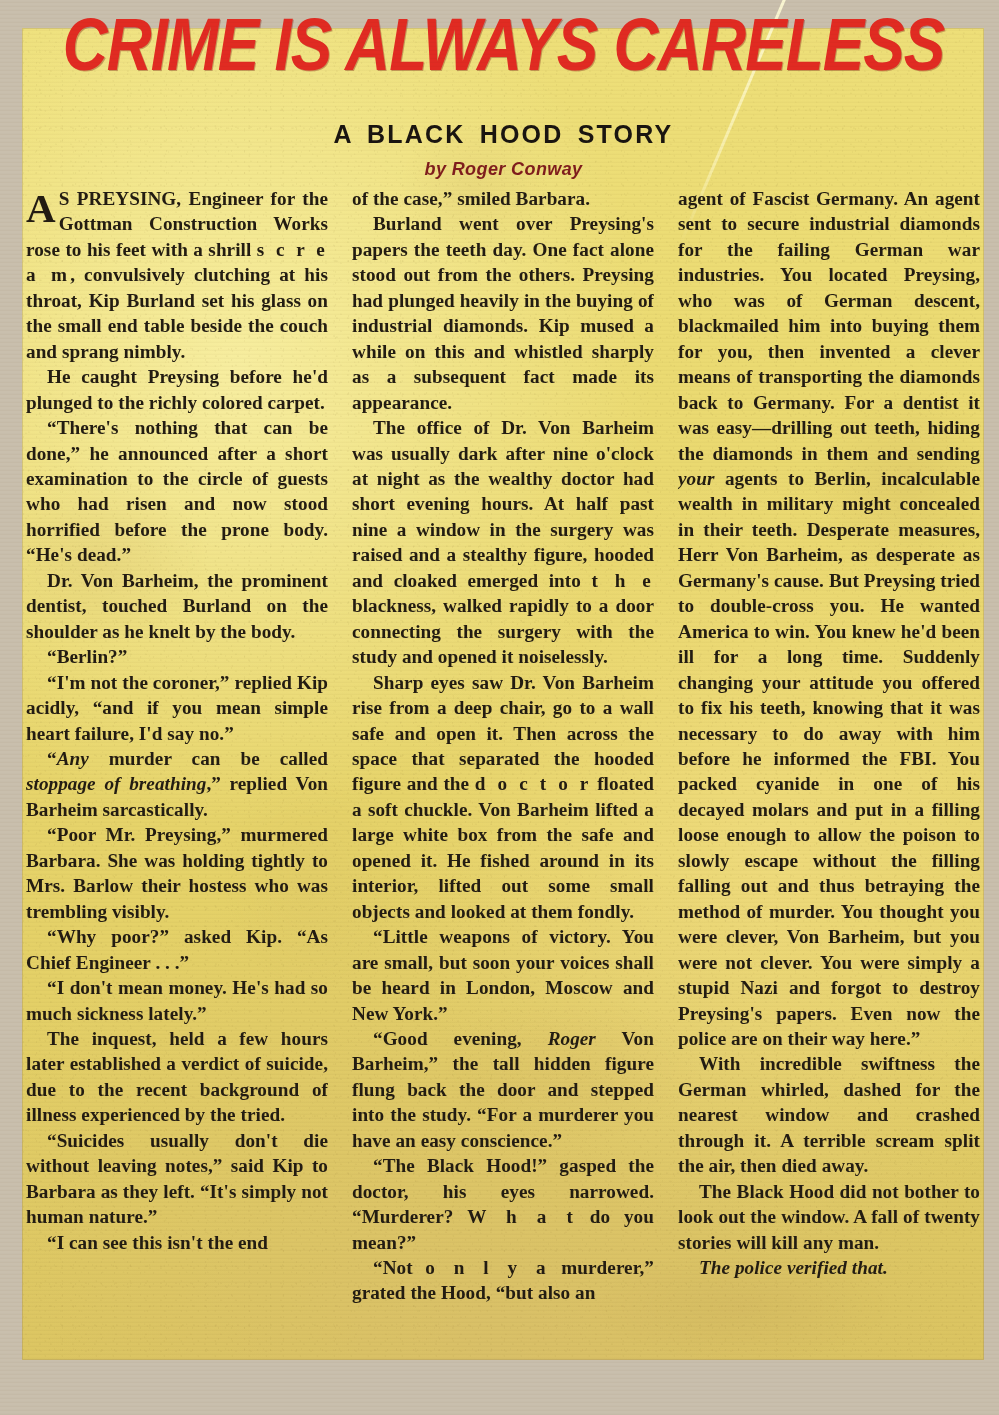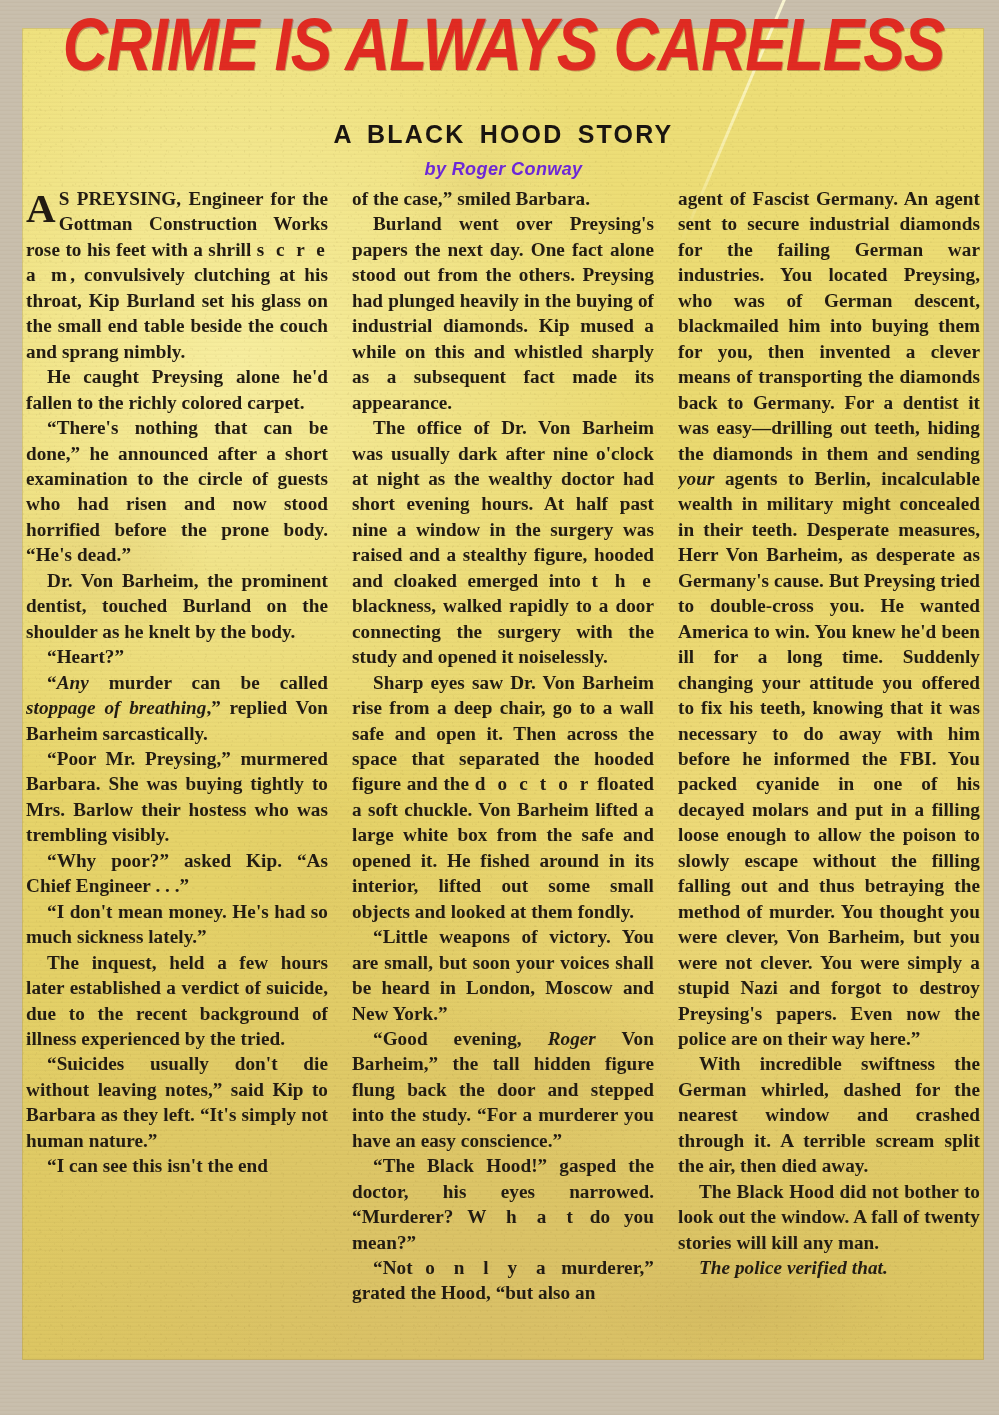--- a/index.html
+++ b/index.html
@@ -116,7 +116,7 @@
     font-style: italic;
     font-size: 18px;
     letter-spacing: 0.4px;
-    color: #6d28d9;
+    color: #7f1d1d;
     margin: 11px 0 0 0;
   }
 

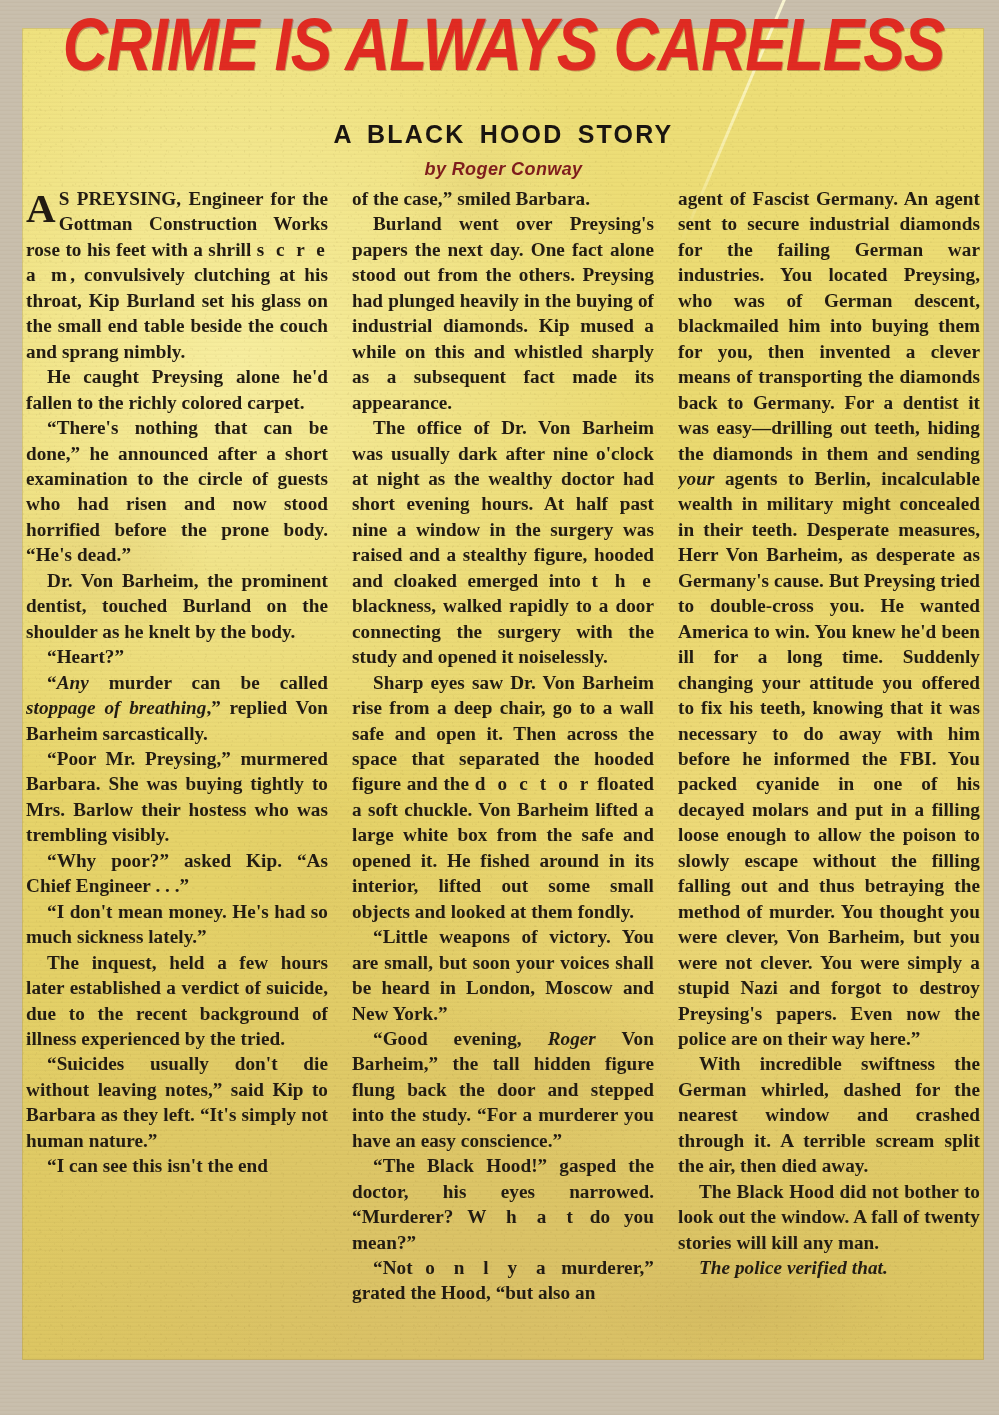--- a/index.html
+++ b/index.html
@@ -211,7 +211,7 @@
       </div>
     <div class="col" id="col-2">
         <p class="noindent">of the case,” smiled Barbara.</p>
-        <p>Burland went over Preysing's papers the next day. One fact alone stood out from the others. Preysing had plunged heavily in the buying of industrial diamonds. Kip mused a while on this and whistled sharply as a subsequent fact made its appearance.</p>
+        <p>Burland went over Preysing's papers the teeth day. One fact alone stood out from the others. Preysing had plunged heavily in the buying of industrial diamonds. Kip mused a while on this and whistled sharply as a subsequent fact made its appearance.</p>
         <p>The office of Dr. Von Barheim was usually dark after nine o'clock at night as the wealthy doctor had short evening hours. At half past nine a window in the surgery was raised and a stealthy figure, hooded and cloaked emerged into <span class="spaced">t h e</span> blackness, walked rapidly to a door connecting the surgery with the study and opened it noiselessly.</p>
         <p>Sharp eyes saw Dr. Von Barheim rise from a deep chair, go to a wall safe and open it. Then across the space that separated the hooded figure and the <span class="spaced">d o c t o r</span> floated a soft chuckle. Von Barheim lifted a large white box from the safe and opened it. He fished around in its interior, lifted out some small objects and looked at them fondly.</p>
         <p>“Little weapons of victory. You are small, but soon your voices shall be heard in London, Moscow and New York.”</p>

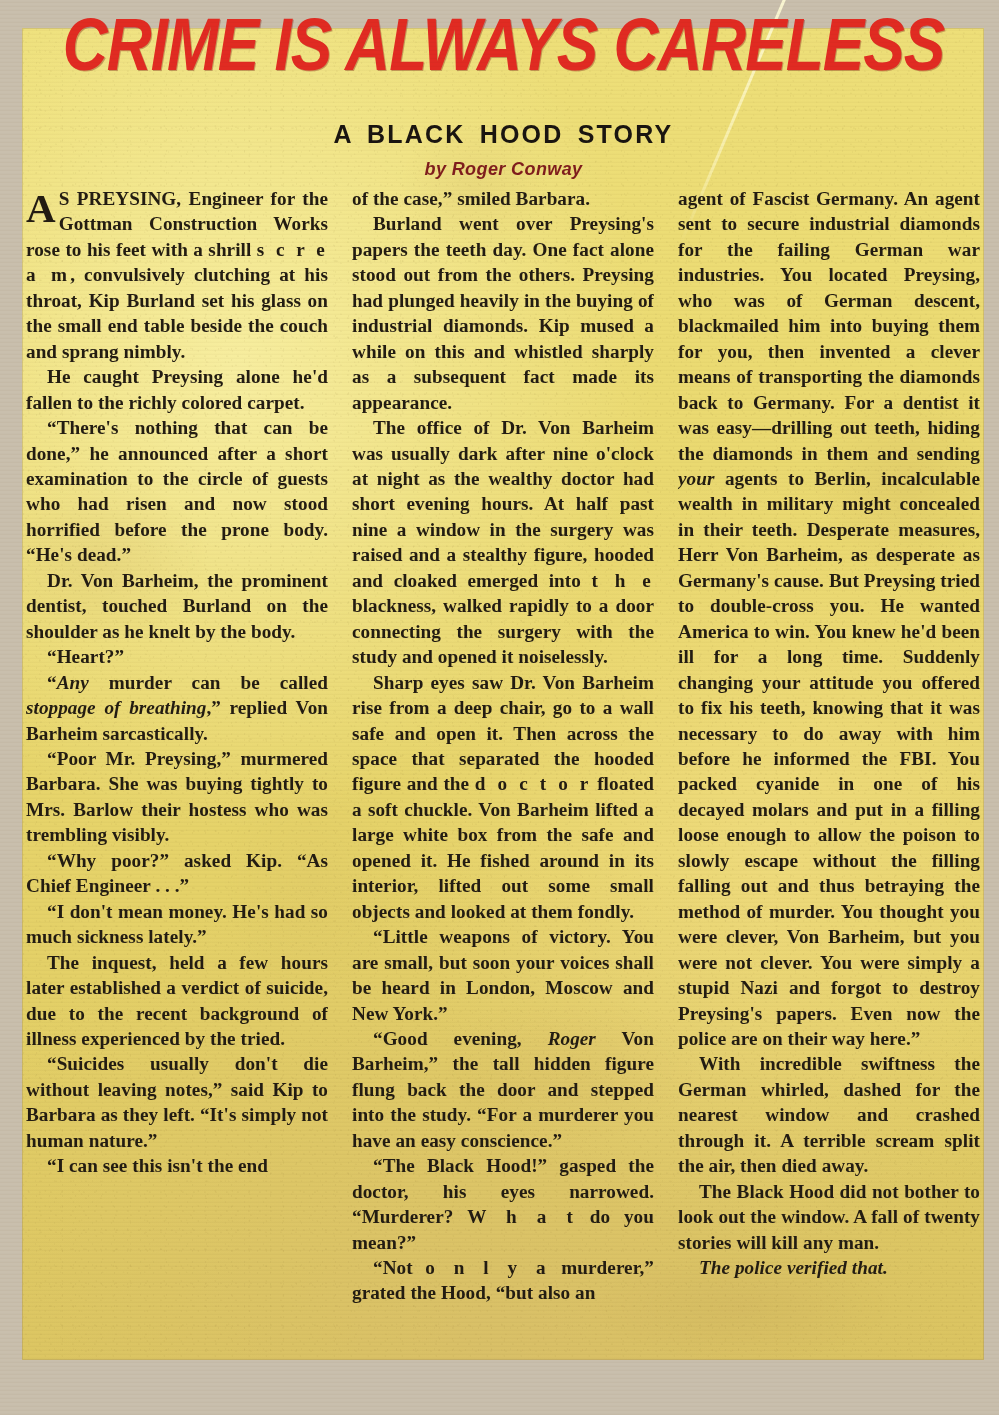--- a/index.html
+++ b/index.html
@@ -197,7 +197,7 @@
   <div id="columns">
     <div class="col" id="col-1">
         <p class="noindent"><span class="dropcap">A</span>S PREYSING, Engineer for the Gottman Construction Works rose to his feet with a shrill <span class="spaced">s c r e a m</span>, convulsively clutching at his throat, Kip Burland set his glass on the small end table beside the couch and sprang nimbly.</p>
-        <p>He caught Preysing alone he'd fallen to the richly colored carpet.</p>
+        <p>He caught Preysing before he'd plunged to the richly colored carpet.</p>
         <p>“There's nothing that can be done,” he announced after a short examination to the circle of guests who had risen and now stood horrified before the prone body. “He's dead.”</p>
         <p>Dr. Von Barheim, the prominent dentist, touched Burland on the shoulder as he knelt by the body.</p>
         <p>“Heart?”</p>

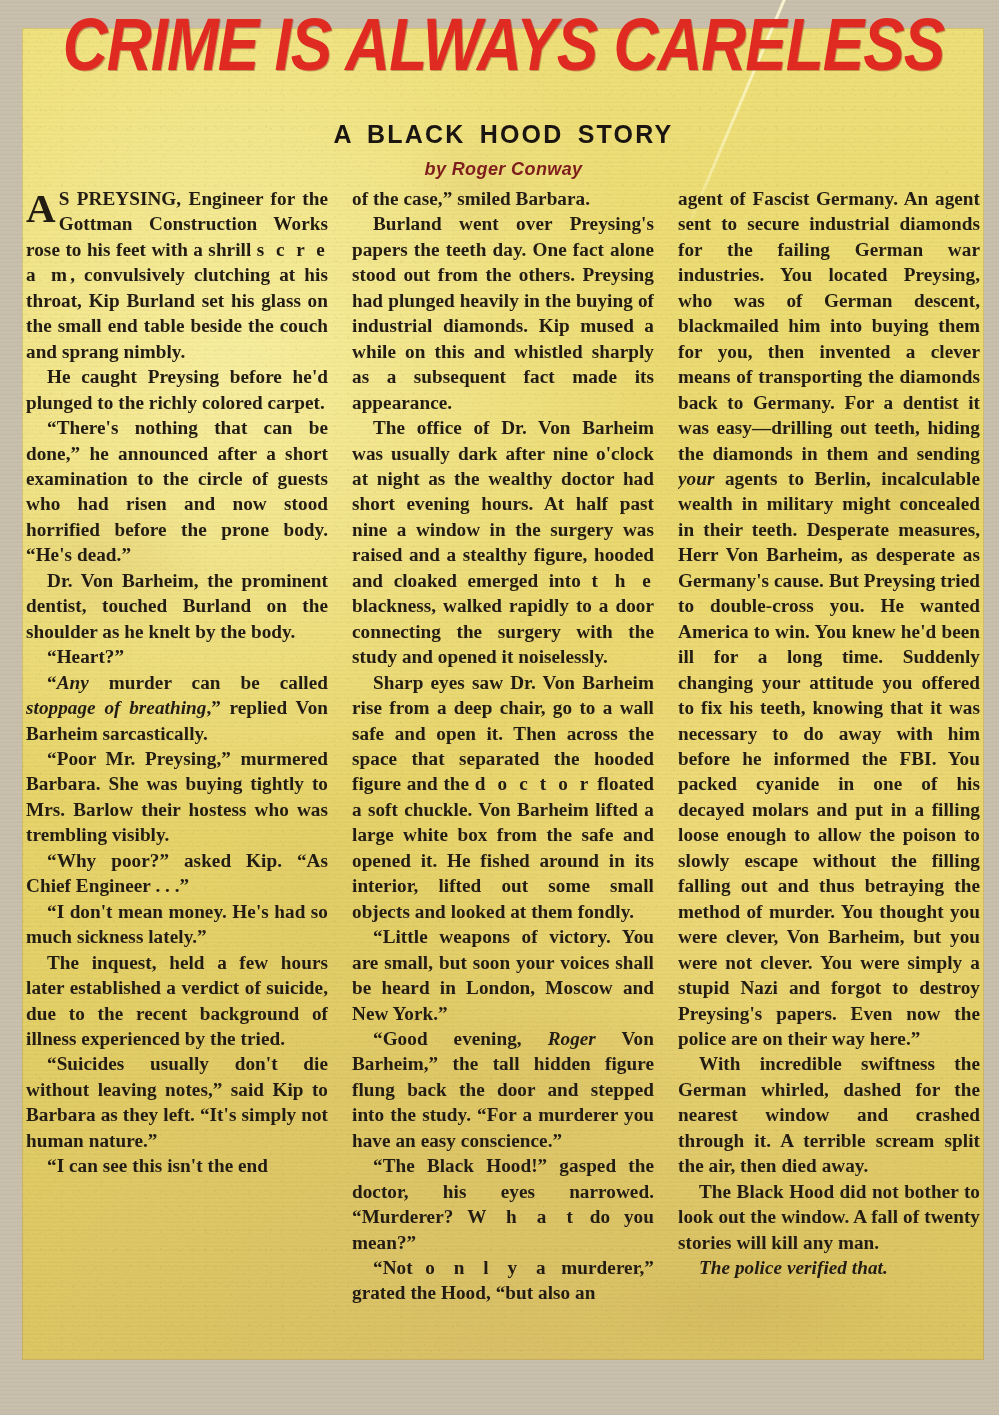--- a/index.html
+++ b/index.html
@@ -200,7 +200,7 @@
         <p>He caught Preysing before he'd plunged to the richly colored carpet.</p>
         <p>“There's nothing that can be done,” he announced after a short examination to the circle of guests who had risen and now stood horrified before the prone body. “He's dead.”</p>
         <p>Dr. Von Barheim, the prominent dentist, touched Burland on the shoulder as he knelt by the body.</p>
-        <p>“Heart?”</p>
+        <p>“Berlin?”</p>
         <p>“<i>Any</i> murder can be called <i>stoppage of breathing</i>,” replied Von Barheim sarcastically.</p>
         <p>“Poor Mr. Preysing,” murmered Barbara. She was buying tightly to Mrs. Barlow their hostess who was trembling visibly.</p>
         <p>“Why poor?” asked Kip. “As Chief Engineer . . .”</p>

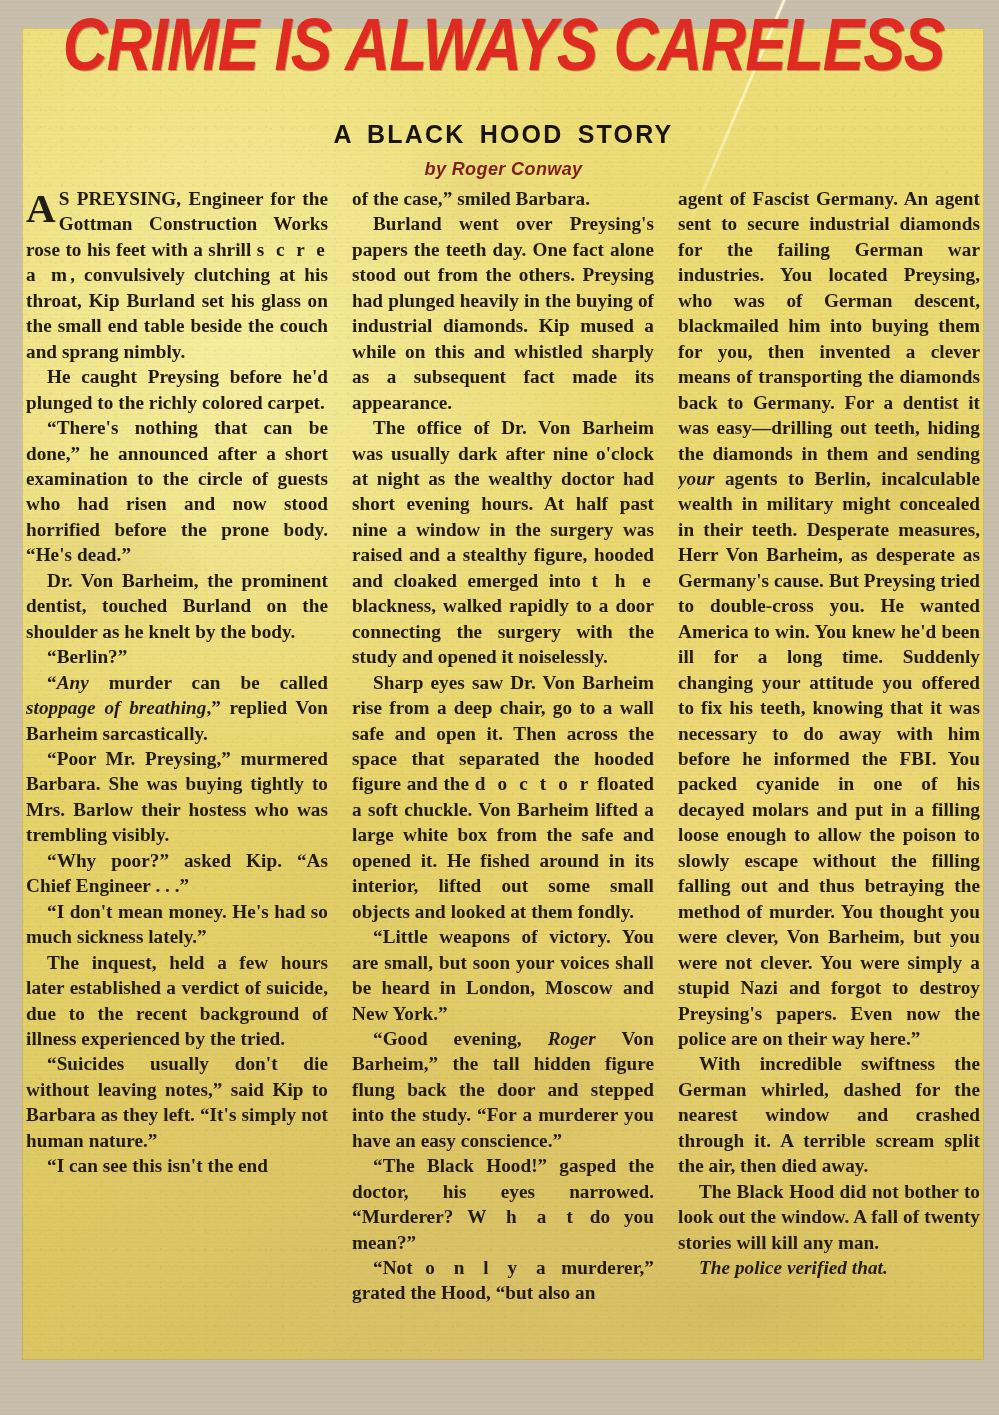--- a/index.html
+++ b/index.html
@@ -201,6 +201,7 @@
         <p>“There's nothing that can be done,” he announced after a short examination to the circle of guests who had risen and now stood horrified before the prone body. “He's dead.”</p>
         <p>Dr. Von Barheim, the prominent dentist, touched Burland on the shoulder as he knelt by the body.</p>
         <p>“Berlin?”</p>
+        <p>“I'm not the coroner,” replied Kip acidly, “and if you mean simple heart failure, I'd say no.”</p>
         <p>“<i>Any</i> murder can be called <i>stoppage of breathing</i>,” replied Von Barheim sarcastically.</p>
         <p>“Poor Mr. Preysing,” murmered Barbara. She was buying tightly to Mrs. Barlow their hostess who was trembling visibly.</p>
         <p>“Why poor?” asked Kip. “As Chief Engineer . . .”</p>

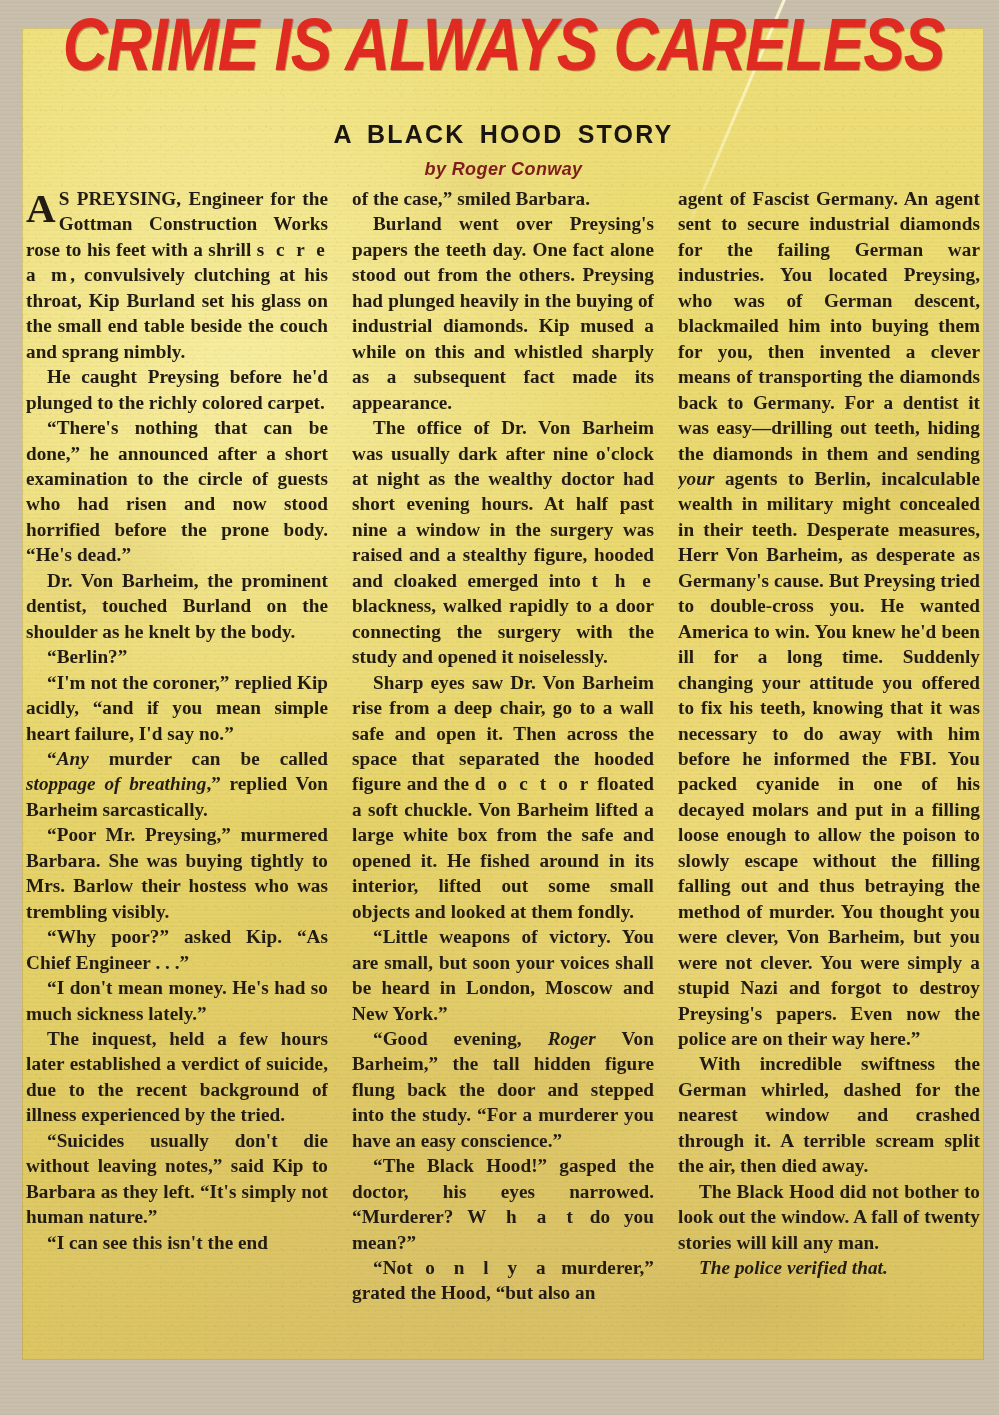--- a/index.html
+++ b/index.html
@@ -203,7 +203,7 @@
         <p>“Berlin?”</p>
         <p>“I'm not the coroner,” replied Kip acidly, “and if you mean simple heart failure, I'd say no.”</p>
         <p>“<i>Any</i> murder can be called <i>stoppage of breathing</i>,” replied Von Barheim sarcastically.</p>
-        <p>“Poor Mr. Preysing,” murmered Barbara. She was buying tightly to Mrs. Barlow their hostess who was trembling visibly.</p>
+        <p>“Poor Mr. Preysing,” murmered Barbara. She was holding tightly to Mrs. Barlow their hostess who was trembling visibly.</p>
         <p>“Why poor?” asked Kip. “As Chief Engineer . . .”</p>
         <p>“I don't mean money. He's had so much sickness lately.”</p>
         <p>The inquest, held a few hours later established a verdict of suicide, due to the recent background of illness experienced by the tried.</p>

